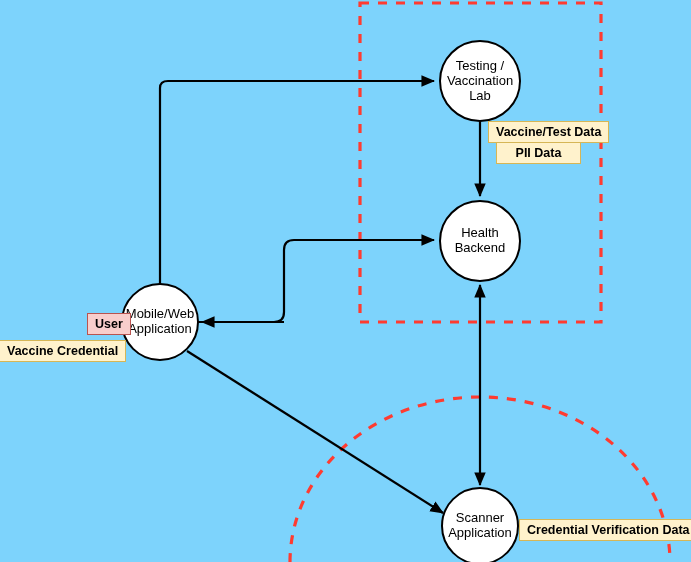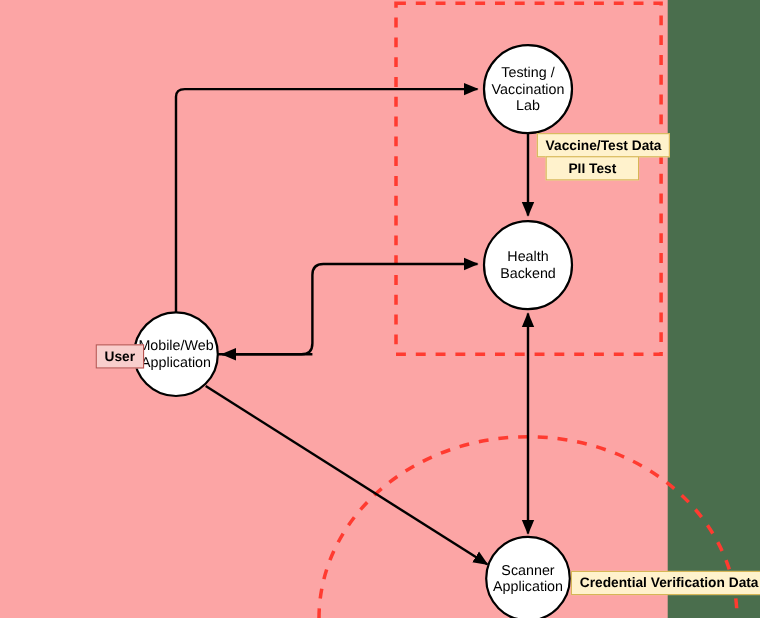--- a/index.html
+++ b/index.html
@@ -15,9 +15,9 @@
   }
   #diagram-root {
     position: relative;
-    width: 607px;
+    width: 691px;
     height: 562px;
-    background: #fca5a5;
+    background: #7dd3fc;
   }
   svg#diagram-svg {
     position: absolute;

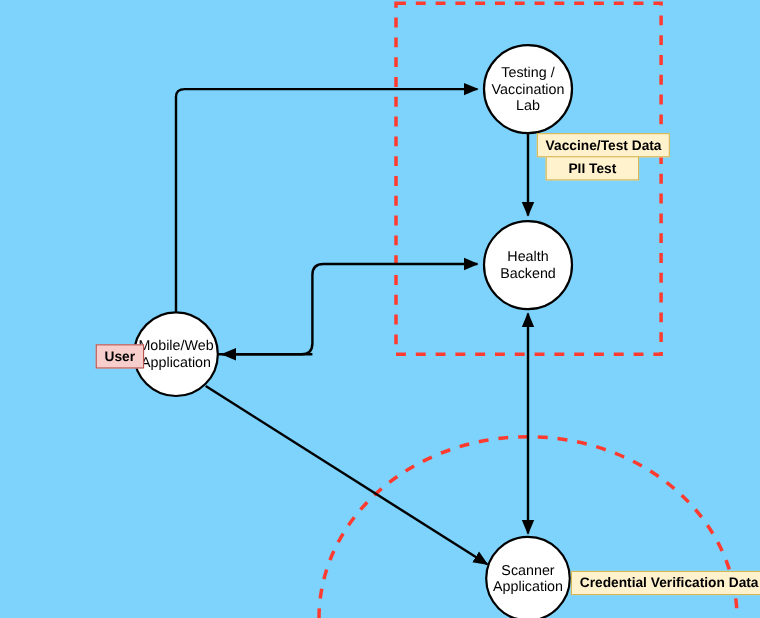--- a/index.html
+++ b/index.html
@@ -140,7 +140,7 @@
 
   <div class="edge-label" id="label-vaccine-test-data">Vaccine/Test Data</div>
 
-  <div class="edge-label" id="label-pii-data">PII Test</div>
+  <div class="edge-label" id="label-pii-data">PII Data</div>
 
   <div class="edge-label actor-label" id="label-user">User</div>
 

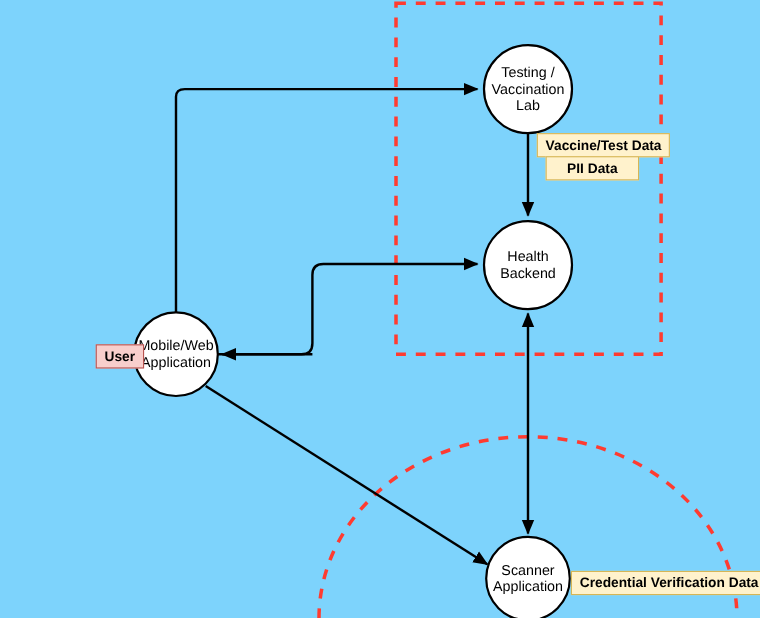--- a/index.html
+++ b/index.html
@@ -144,6 +144,7 @@
 
   <div class="edge-label actor-label" id="label-user">User</div>
 
+  <div class="edge-label" id="label-vaccine-credential">Vaccine Credential</div>
 
   <div class="edge-label" id="label-credential-verification-data">Credential Verification Data</div>
 

